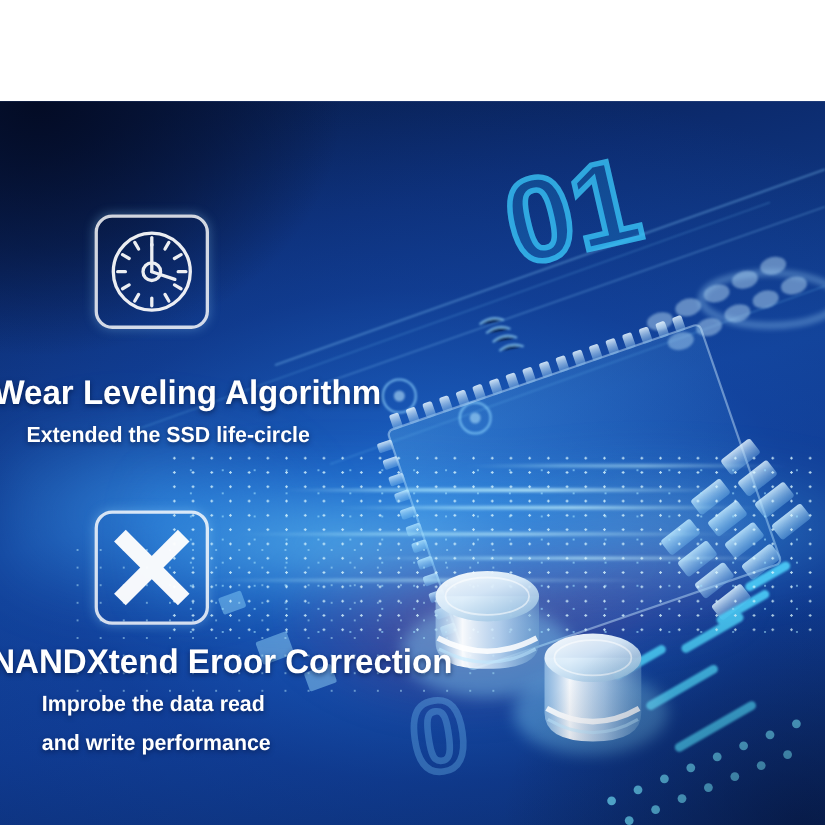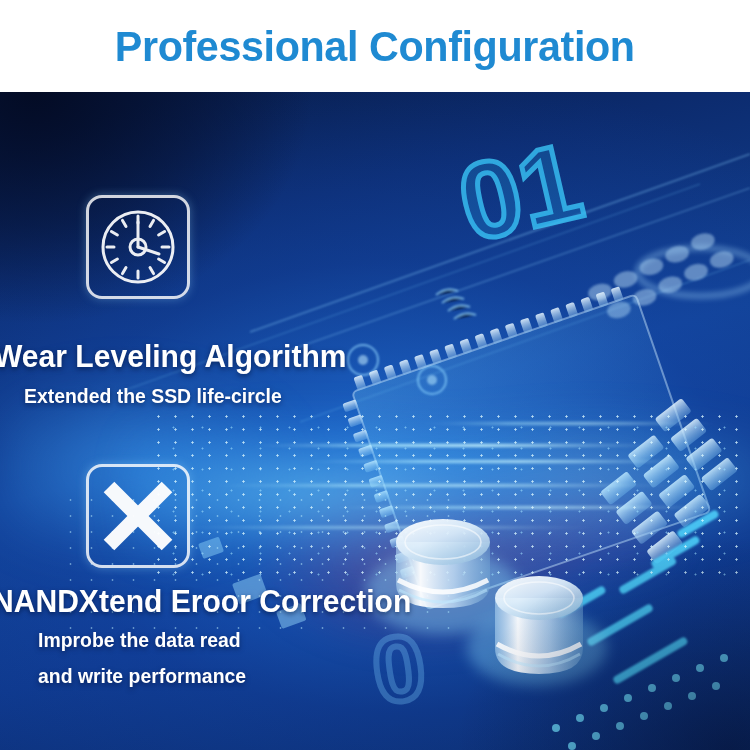--- a/index.html
+++ b/index.html
@@ -163,9 +163,6 @@
 
 <div id="page">
 
-  <div id="header-band">
-    <div id="page-title">Professional Configuration</div>
-  </div>
 
   <div id="photo">
 

